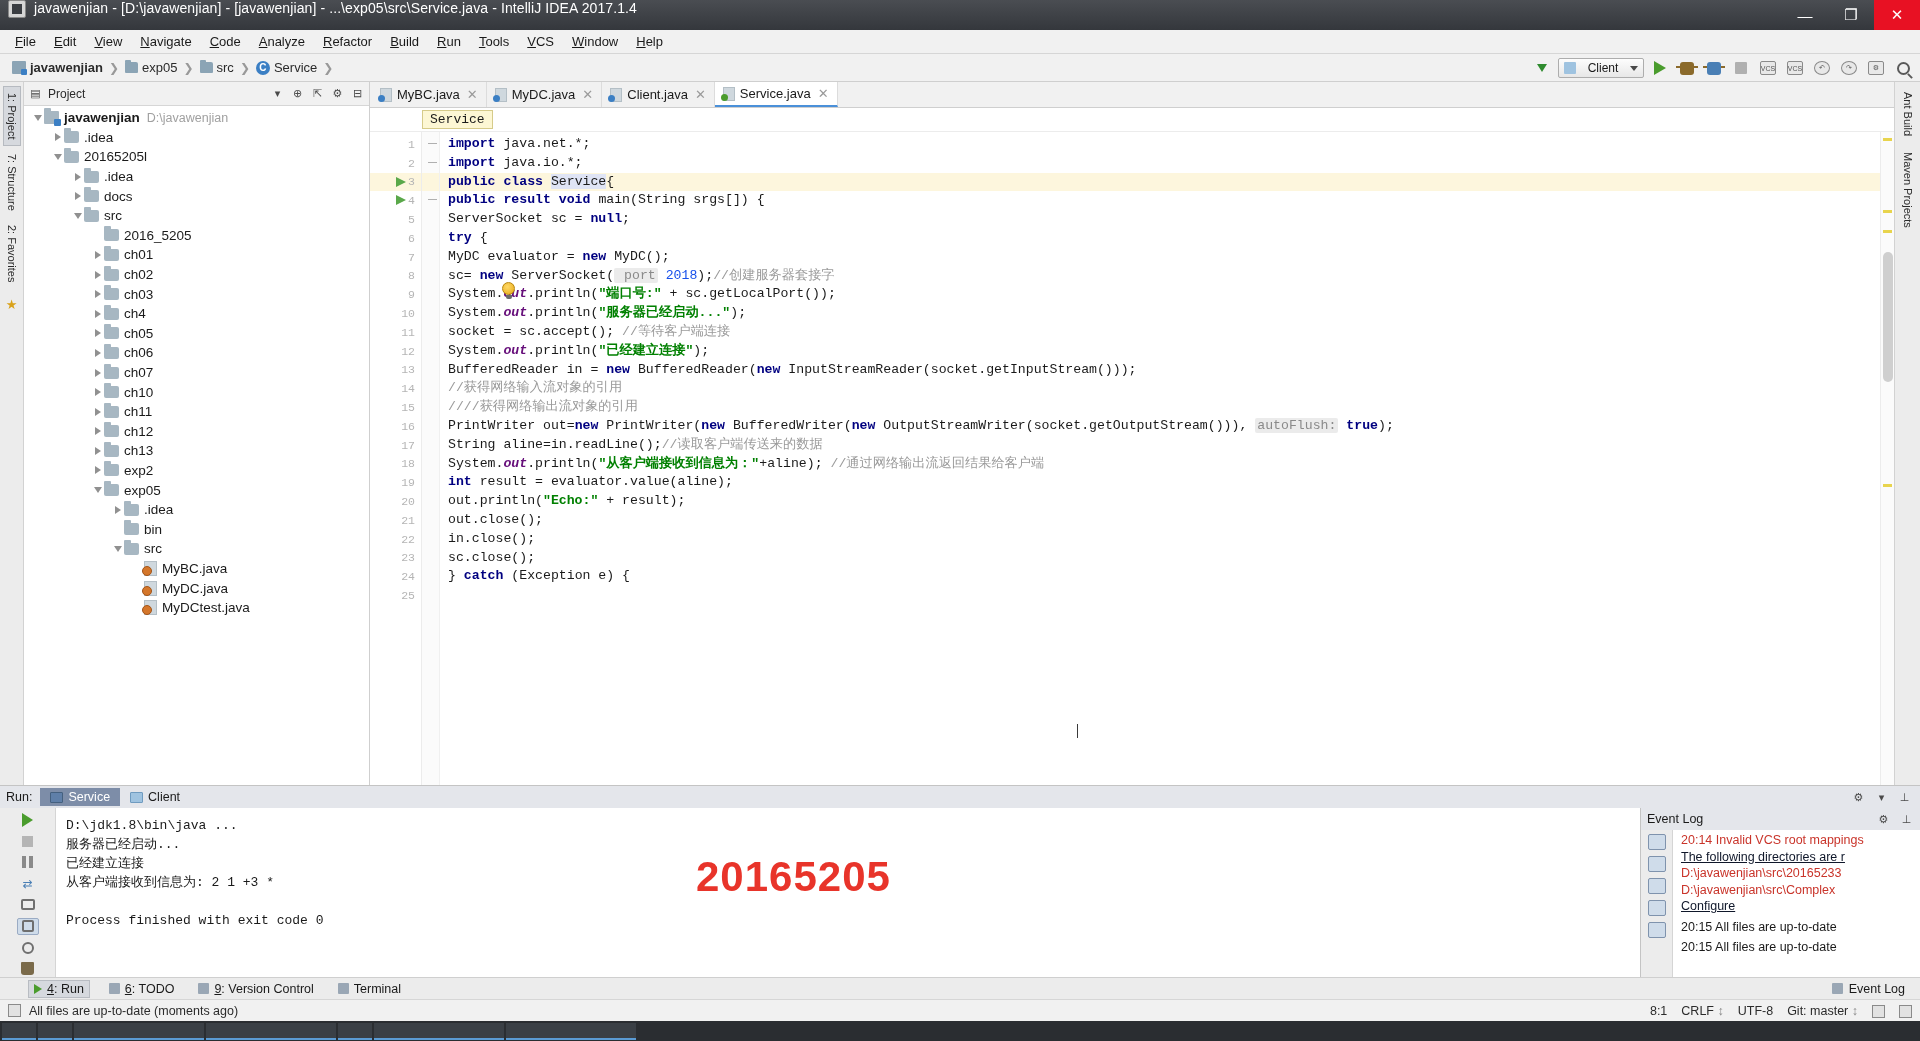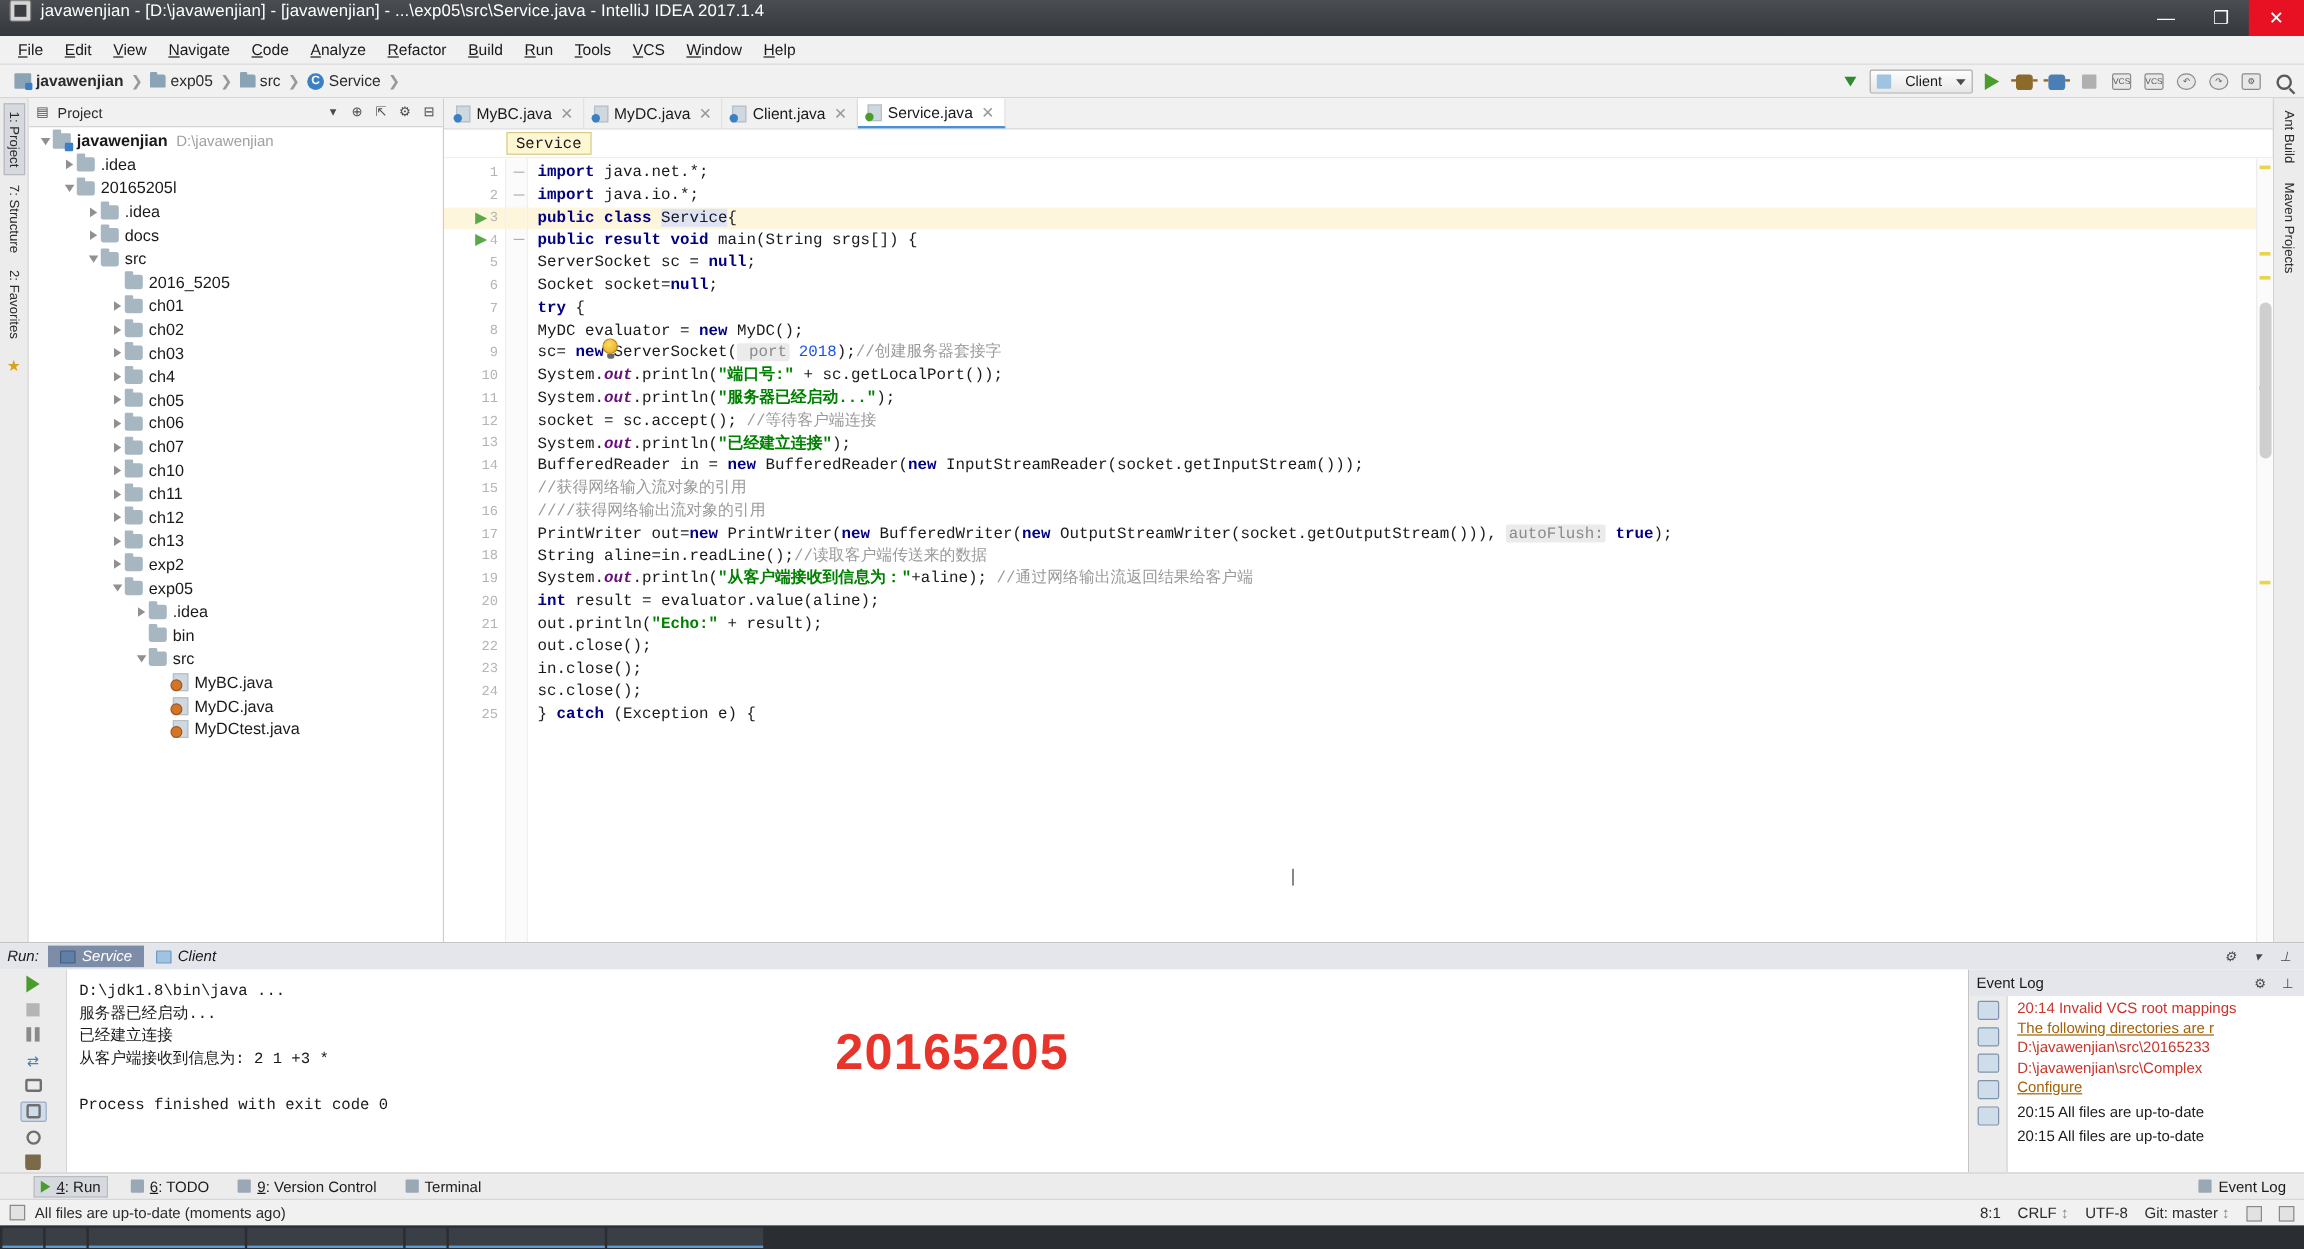--- a/index.html
+++ b/index.html
@@ -799,7 +799,6 @@
             <div class="cline hl"><span class="kw">public class </span><span class="clsname">Service</span><span>{</span></div>
             <div class="cline"><span>    </span><span class="kw">public result void </span><span>main(String srgs[]) {</span></div>
             <div class="cline"><span>        ServerSocket sc = </span><span class="kw">null</span><span>;</span></div>
-            <div class="cline"><span>        Socket socket=</span><span class="kw">null</span><span>;</span></div>
             <div class="cline"><span>        </span><span class="kw">try</span><span> {</span></div>
             <div class="cline"><span>            MyDC evaluator = </span><span class="kw">new</span><span> MyDC();</span></div>
             <div class="cline"><span>            sc= </span><span class="kw">new</span><span> ServerSocket(</span><span class="hint"> port</span><span> </span><span class="num">2018</span><span>);</span><span class="cmt">//创建服务器套接字</span></div>

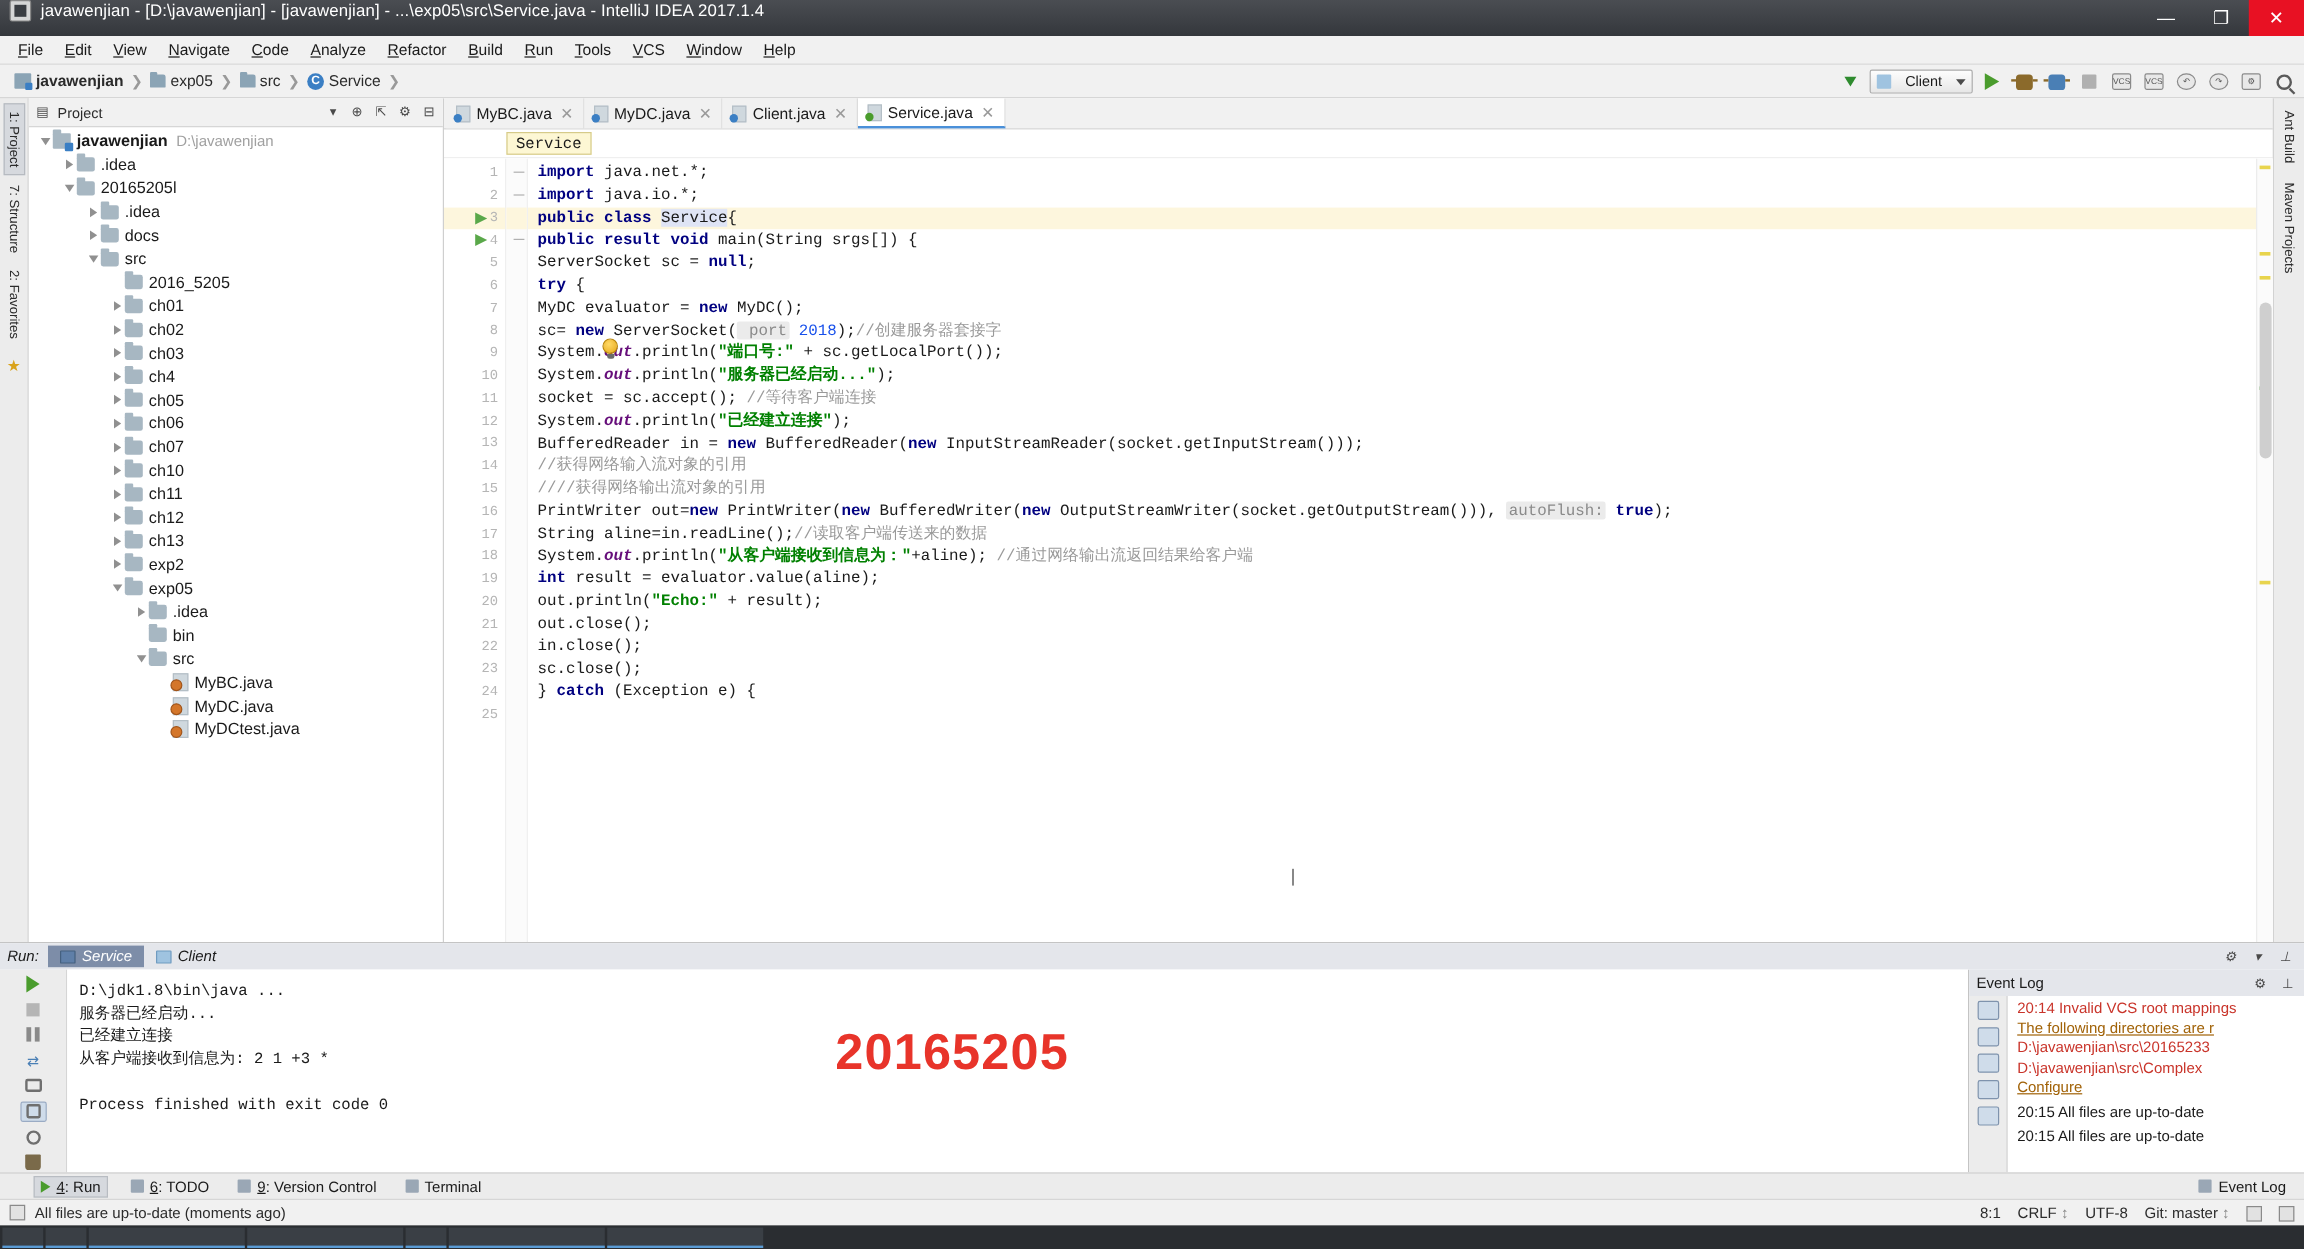--- a/index.html
+++ b/index.html
@@ -295,7 +295,7 @@
   .run-tabbar {
     height: 22px; flex: 0 0 22px; background: #e4e6eb;
     display: flex; align-items: center; padding-left: 6px;
-    font-size: 12.5px; color: #1a1a1a; position: relative; font-style: italic;
+    font-size: 12.5px; color: #1a1a1a; position: relative;
   }
   .run-label { margin-right: 8px; }
   .rtab { display: flex; align-items: center; gap: 5px; padding: 2px 10px; font-size: 12.5px; }

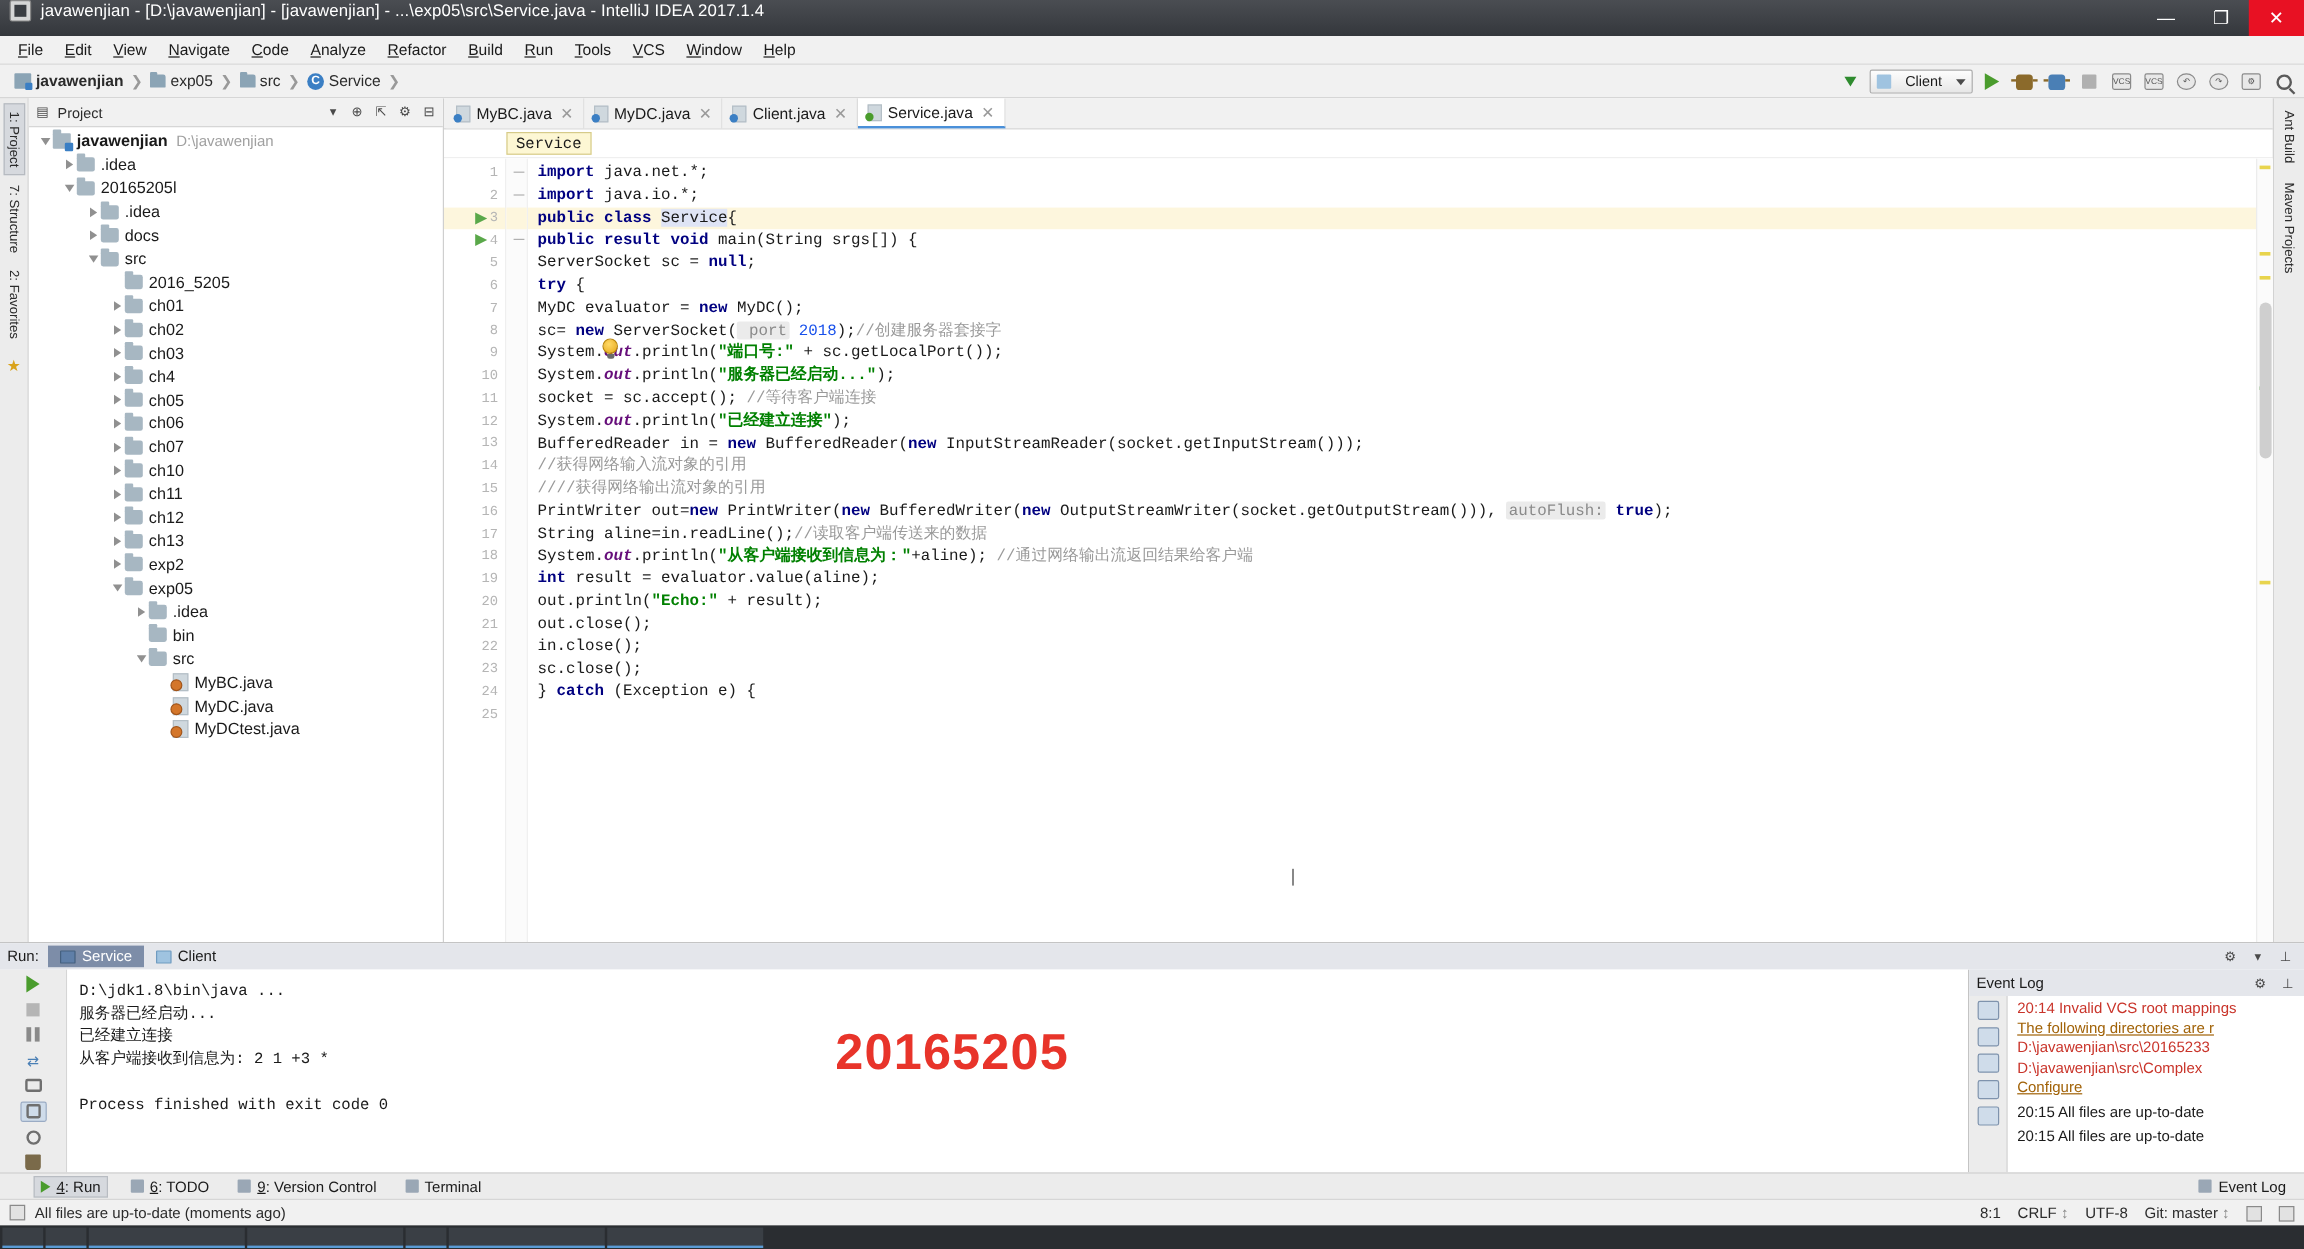--- a/index.html
+++ b/index.html
@@ -350,7 +350,7 @@
   .evlog-list { flex: 1 1 auto; padding: 2px 6px 0 8px; font-size: 12.5px; overflow: hidden; }
   .ev { line-height: 16.5px; white-space: nowrap; }
   .ev.red { color: #c9342a; }
-  .ev.link { color: #a16207; text-decoration: underline; }
+  .ev.link { color: #0f172a; text-decoration: underline; }
   .ev.norm { color: #1a1a1a; padding-top: 4px; }
 
   

